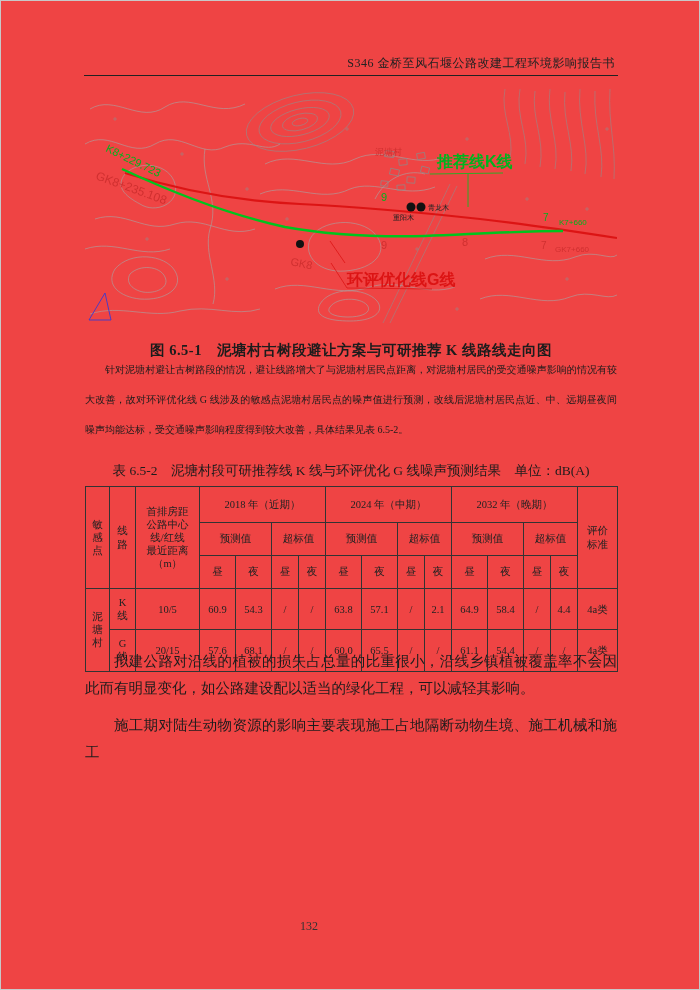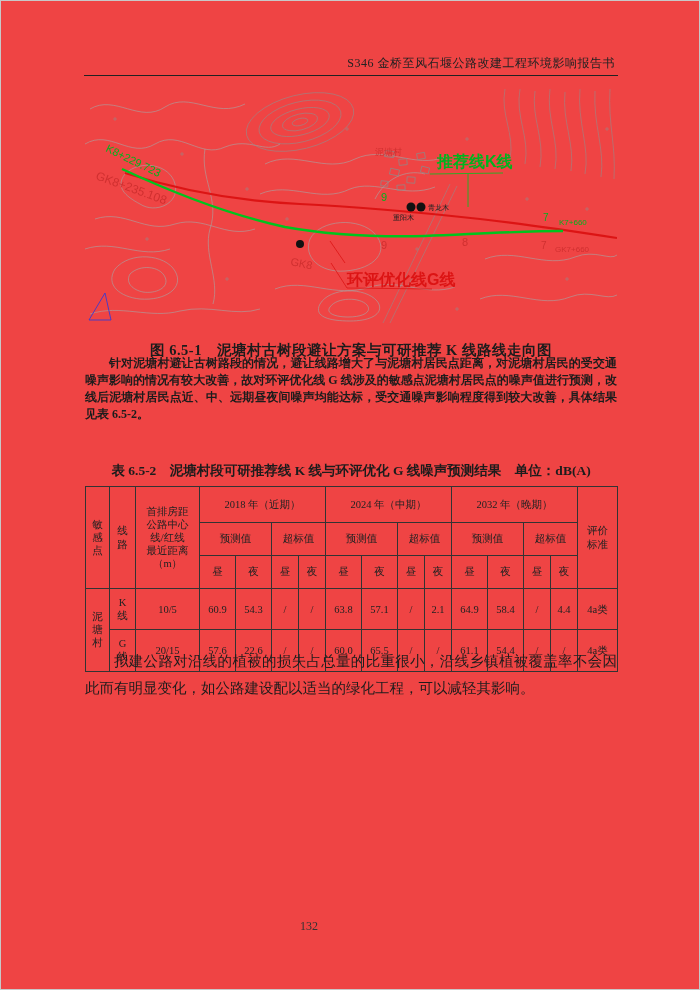--- a/index.html
+++ b/index.html
@@ -23,7 +23,7 @@
   }
   .intro-para{
     position:absolute; top:354px; left:84px; width:532px;
-    font-size:12px; line-height:17px; text-align:justify; text-indent:2em;font-weight:bold;
+    font-size:10px; line-height:30px; text-align:justify; text-indent:2em;
   }
   .tbl-title{
     position:absolute; top:461px; left:84px; width:532px; text-align:center;

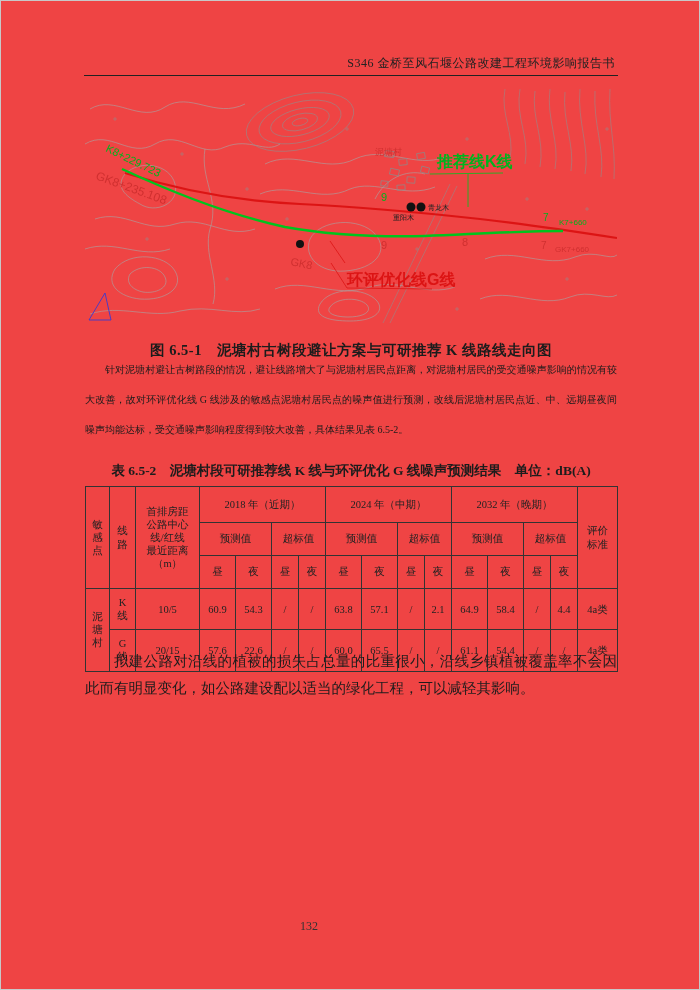--- a/index.html
+++ b/index.html
@@ -27,7 +27,7 @@
   }
   .tbl-title{
     position:absolute; top:461px; left:84px; width:532px; text-align:center;
-    font-weight:bold; font-size:13.5px;
+    font-weight:normal; font-size:13.5px;
   }
   table.noise{
     position:absolute; top:485px; left:84px; width:532px;

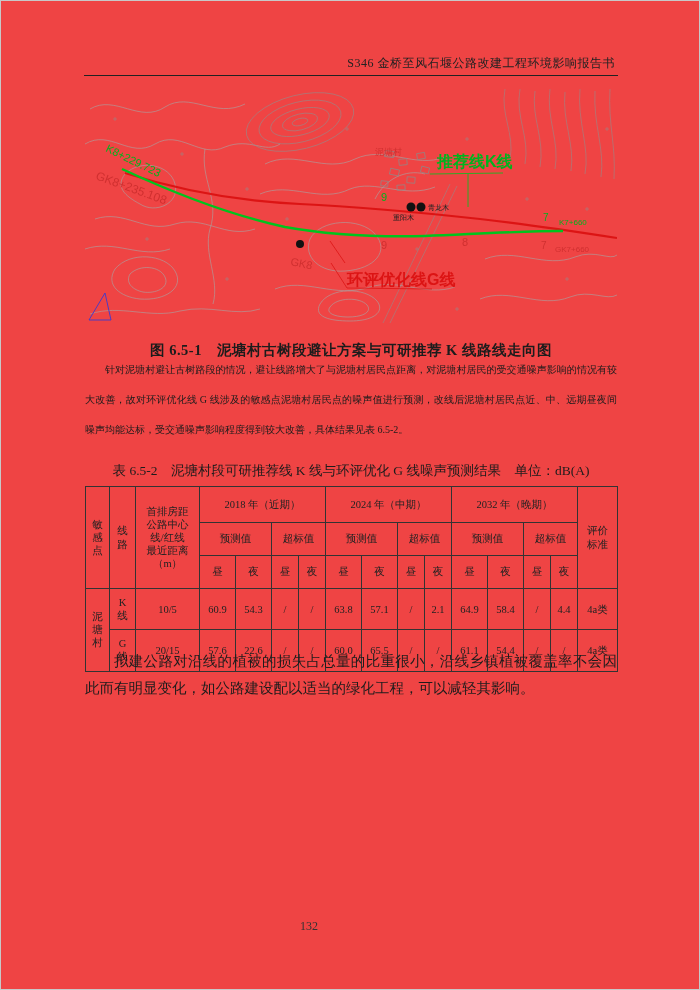--- a/index.html
+++ b/index.html
@@ -251,7 +251,7 @@
 线</td>
       <td>20/15</td>
       <td>57.6</td>
-      <td>22.6</td>
+      <td>68.1</td>
       <td>/</td>
       <td>/</td>
       <td>60.0</td>

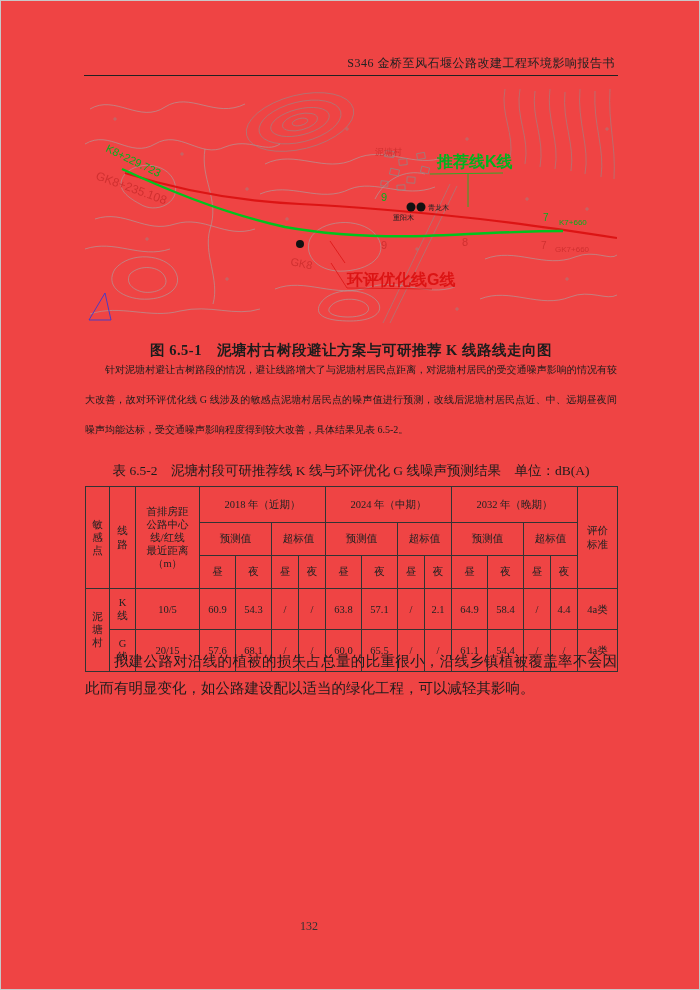--- a/index.html
+++ b/index.html
@@ -269,6 +269,7 @@
 
   <div class="sections">
     <p class="doc-p">拟建公路对沿线的植被的损失占总量的比重很小，沿线乡镇植被覆盖率不会因此而有明显变化，如公路建设配以适当的绿化工程，可以减轻其影响。</p>
+    <p class="doc-p">施工期对陆生动物资源的影响主要表现施工占地隔断动物生境、施工机械和施工</p>
   </div>
 
   <div class="page-num">132</div>

